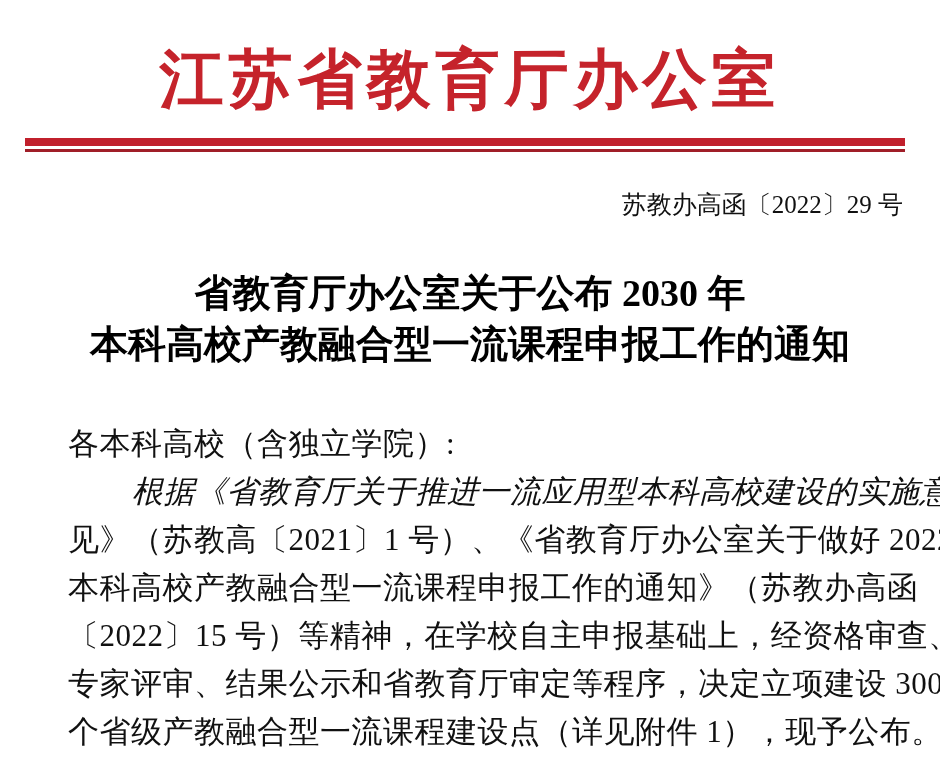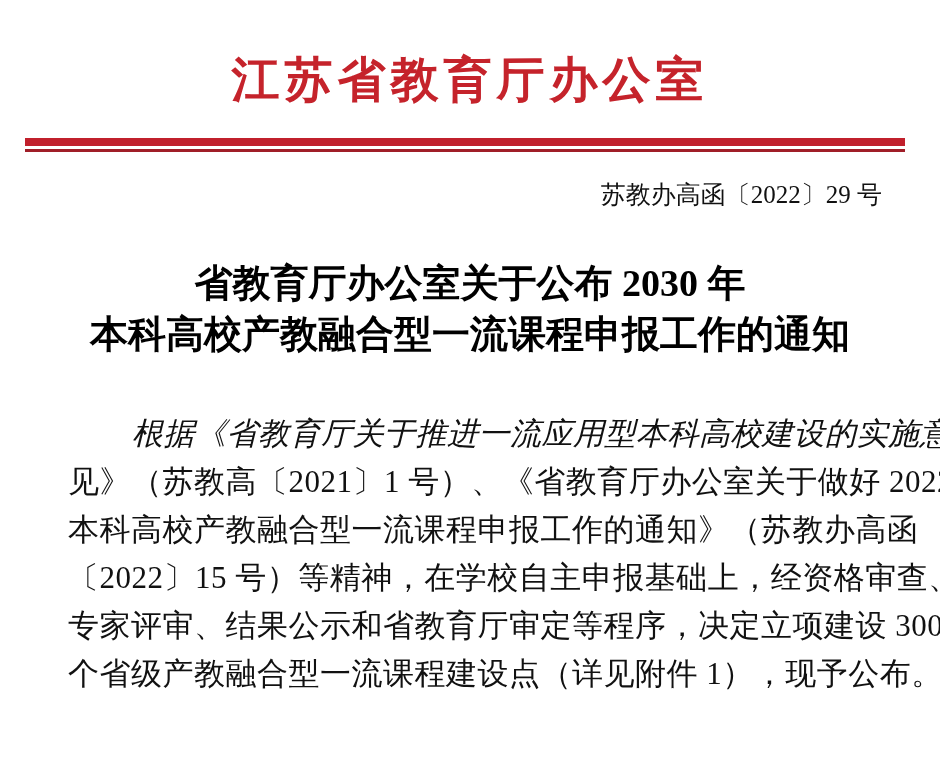--- a/index.html
+++ b/index.html
@@ -21,7 +21,7 @@
     height: 100px;
     line-height: 100px;
     text-align: center;
-    font-size: 48px;
+    font-size: 64px;
     font-weight: bold;
     letter-spacing: 5px;
     color: #C5232B;

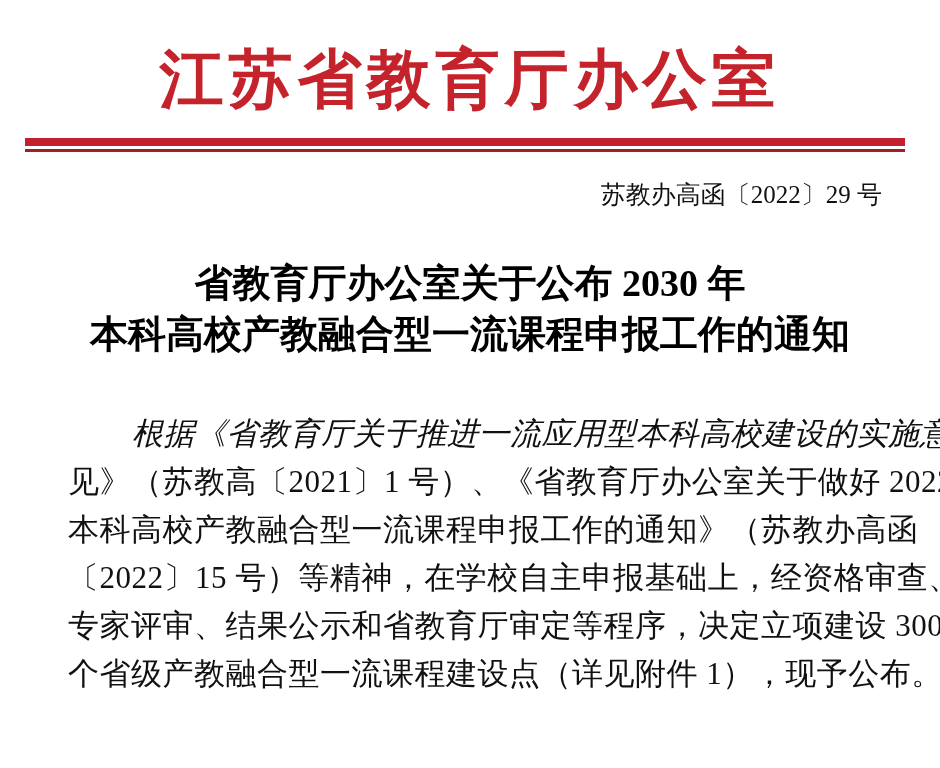--- a/index.html
+++ b/index.html
@@ -40,8 +40,8 @@
     background: #A01E28;
   }
   .doc-number {
-    margin-top: 26px;
-    padding-right: 58px;
+    margin-top: 36px;
+    padding-right: 37px;
     text-align: right;
     font-size: 25px;
     line-height: 34px;

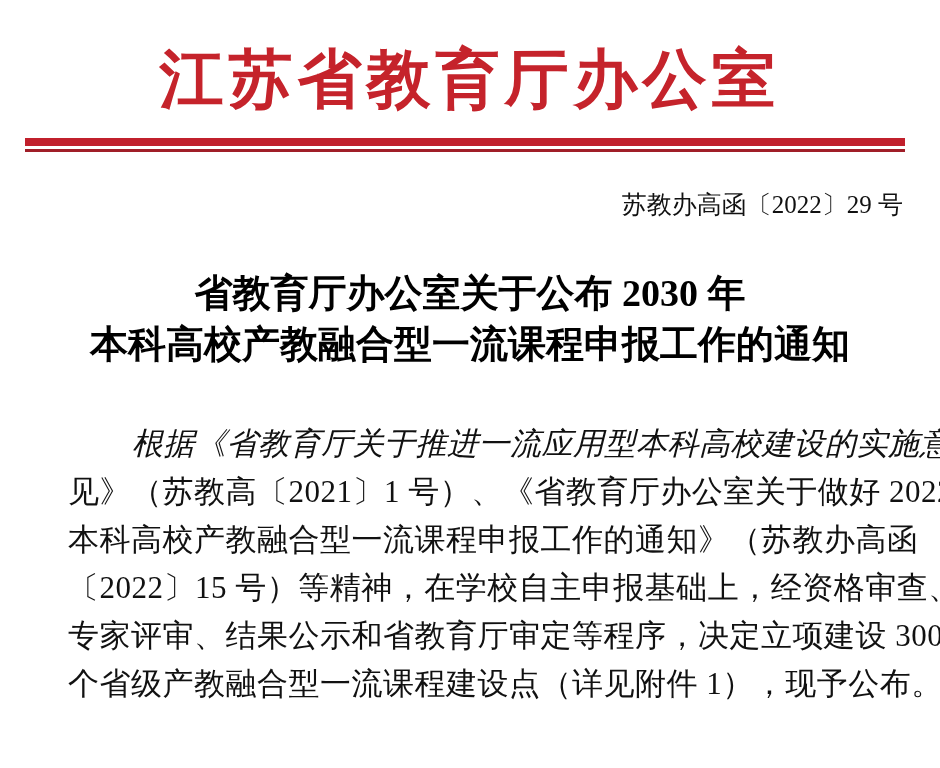--- a/index.html
+++ b/index.html
@@ -92,6 +92,7 @@
   </div>
 
   <div class="body-text">
+    <div class="line">各本科高校（含独立学院）:</div>
     <div class="line indent">根据《省教育厅关于推进一流应用型本科高校建设的实施意</div>
     <div class="line">见》（苏教高〔2021〕1 号）、《省教育厅办公室关于做好 2022 年</div>
     <div class="line">本科高校产教融合型一流课程申报工作的通知》（苏教办高函</div>

